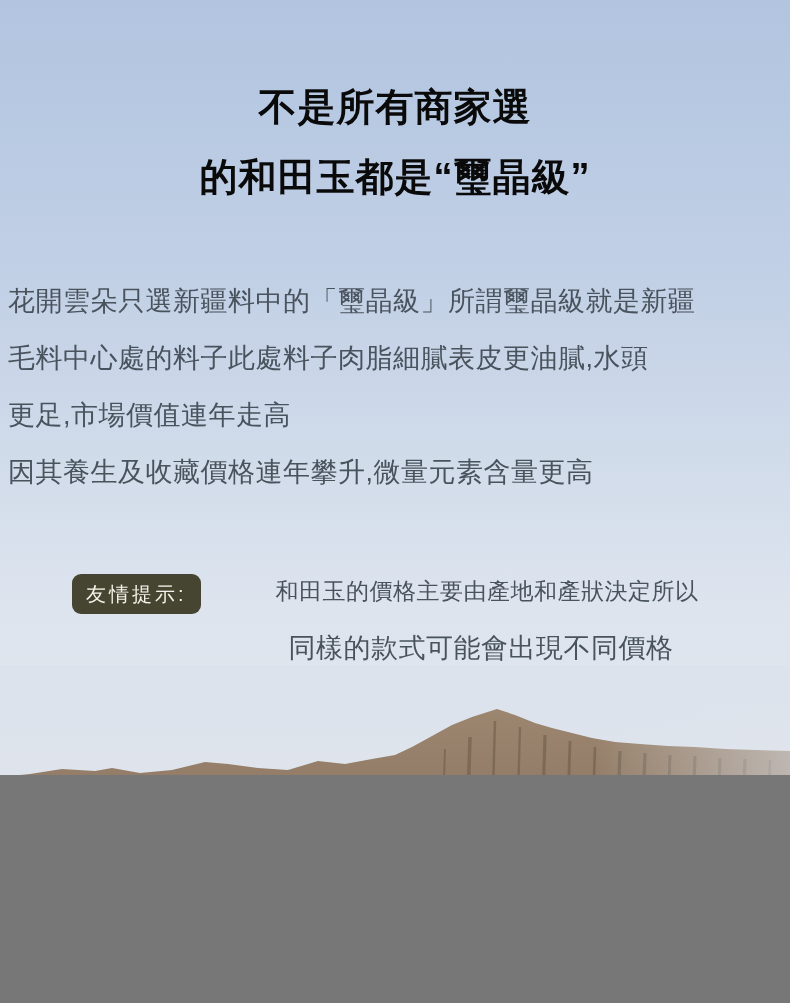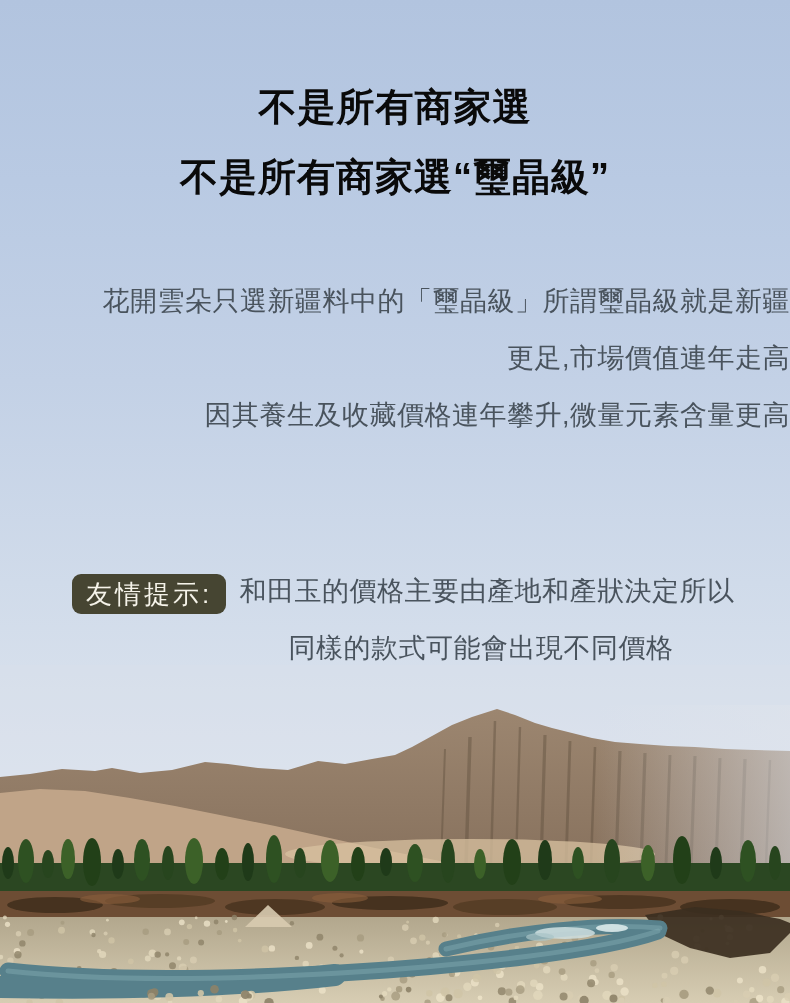--- a/index.html
+++ b/index.html
@@ -4,7 +4,7 @@
 <style>
   html,body{margin:0;padding:0;background:#777;}
   .page{
-    position:relative;width:790px;height:1003px;margin:0 auto;overflow:hidden;
+    position:relative;width:790px;height:775px;margin:0 auto;overflow:hidden;
     background:linear-gradient(180deg,#b2c4df 0%,#b9cae3 18%,#c3d1e6 38%,#d0dbea 58%,#dde4ee 78%,#e3e7ed 100%);
     font-family:"Liberation Sans","DejaVu Sans",sans-serif;
   }

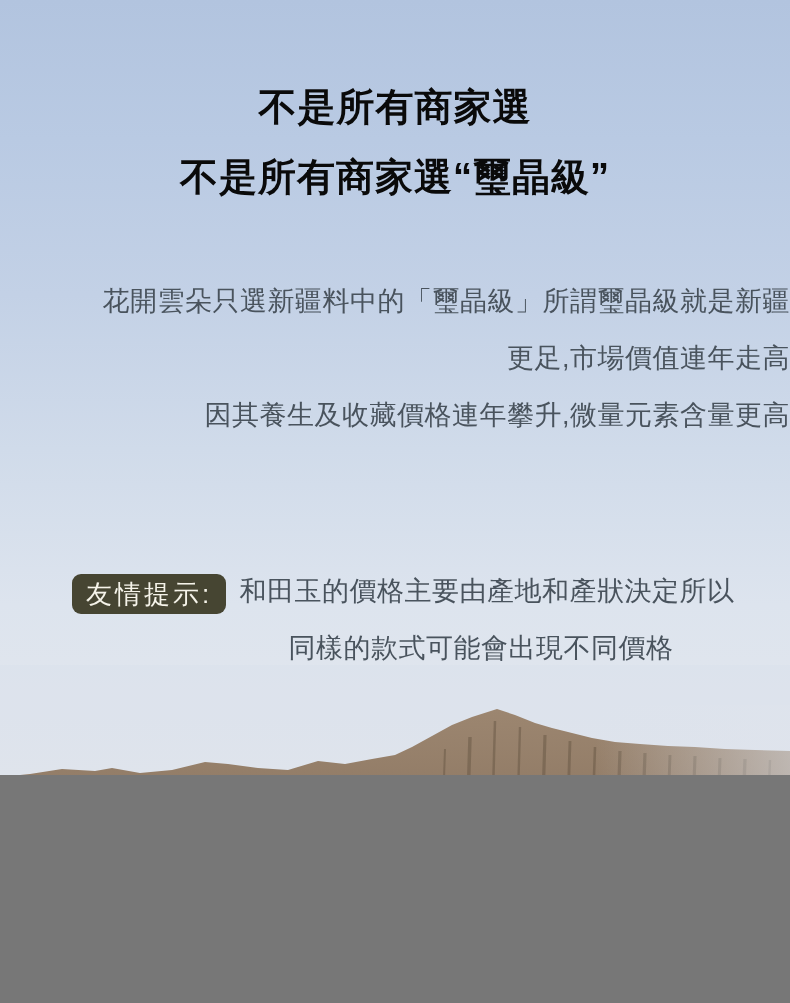--- a/index.html
+++ b/index.html
@@ -42,7 +42,7 @@
 
   <div class="heading">
     <div>不是所有商家選</div>
-    <div>不是所有商家選“璽晶級”</div>
+    <div>的和田玉都是“璽晶級”</div>
   </div>
 
   <div class="body-text">

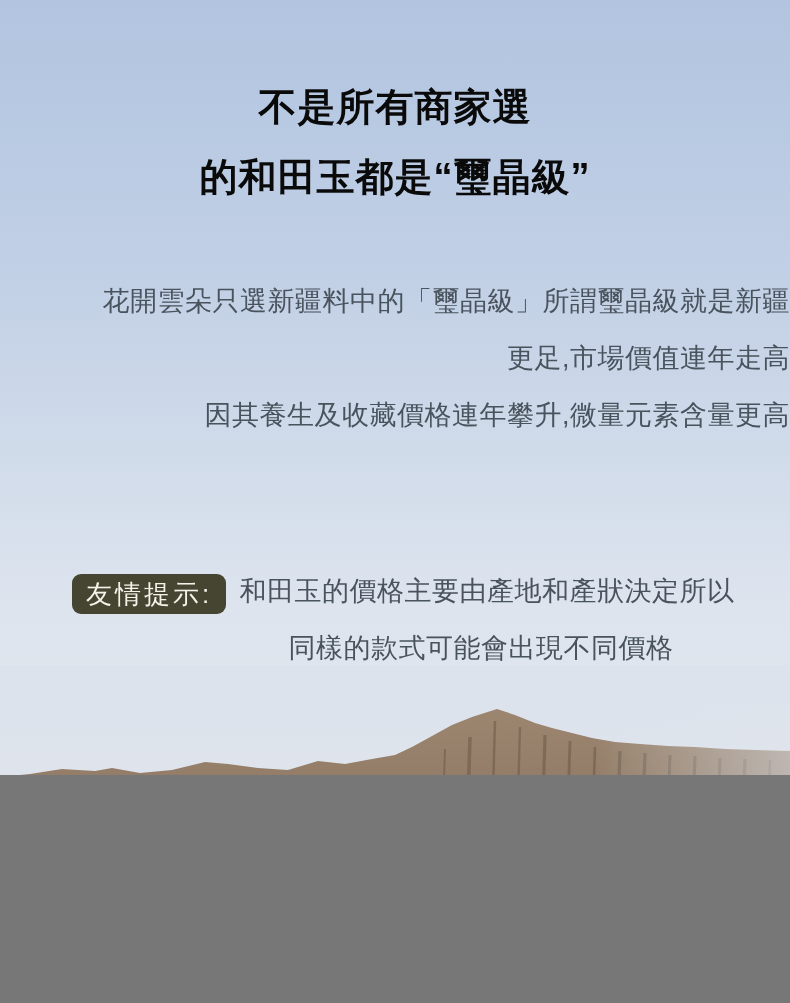--- a/index.html
+++ b/index.html
@@ -14,8 +14,8 @@
     color:#0a0a0a;letter-spacing:1px;
   }
   .body-text{
-    position:absolute;top:273px;left:0;right:0;
-    text-align:right;font-size:27px;line-height:57px;font-weight:500;
+    position:absolute;top:273px;left:8px;right:0;
+    text-align:left;font-size:27px;line-height:57px;font-weight:500;
     color:#49535d;letter-spacing:0.5px;
   }
   .reminder-badge{

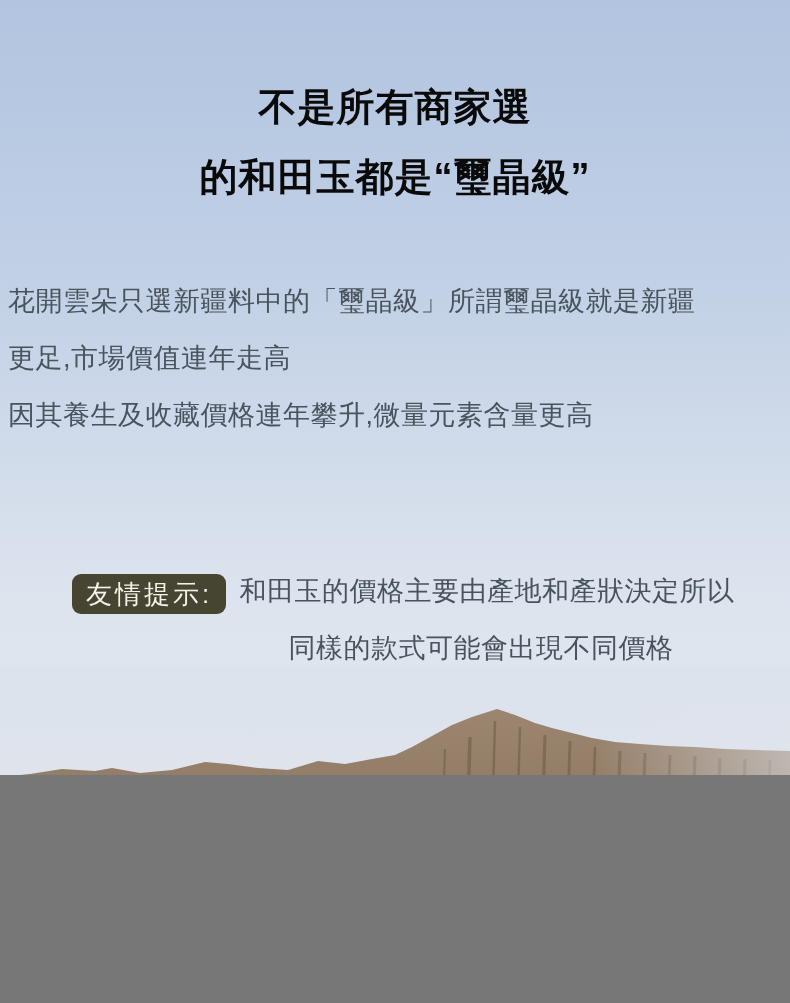--- a/index.html
+++ b/index.html
@@ -47,6 +47,7 @@
 
   <div class="body-text">
     <div>花開雲朵只選新疆料中的「璽晶級」所謂璽晶級就是新疆</div>
+    <div>毛料中心處的料子此處料子肉脂細膩表皮更油膩,水頭</div>
     <div>更足,市場價值連年走高</div>
     <div>因其養生及收藏價格連年攀升,微量元素含量更高</div>
   </div>

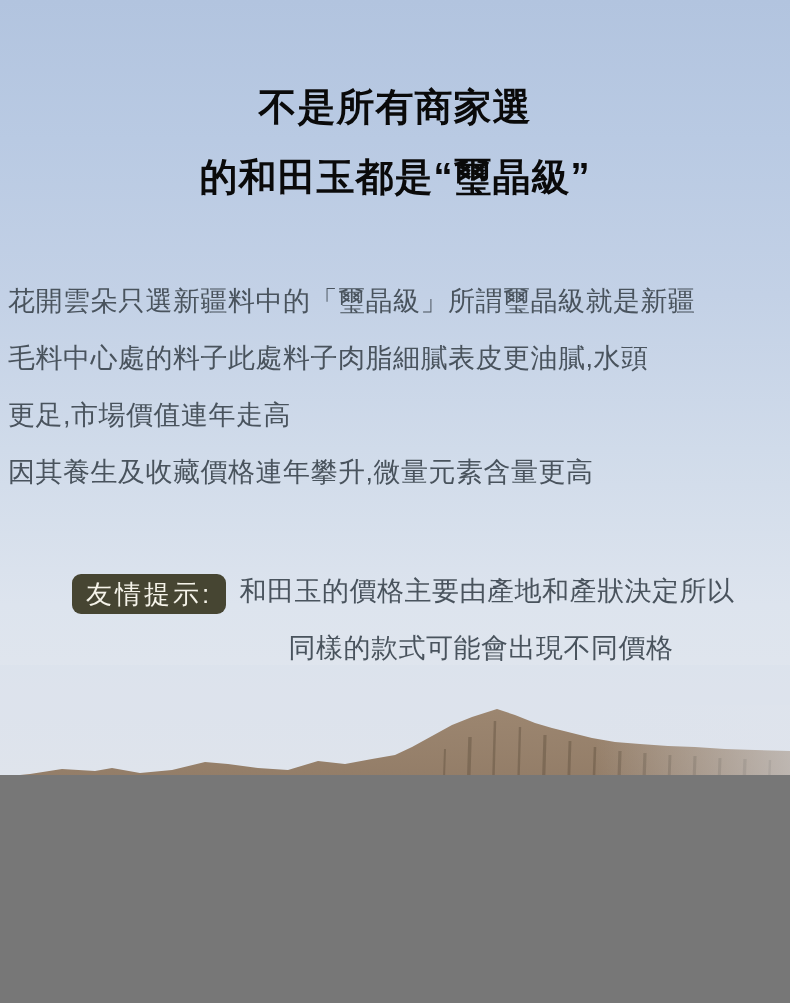--- a/index.html
+++ b/index.html
@@ -21,7 +21,7 @@
   .reminder-badge{
     position:absolute;left:72px;top:574px;height:40px;line-height:40px;
     padding:0 14px;border-radius:9px;background:#464532;color:#f5f3e9;
-    font-size:26px;letter-spacing:3px;font-weight:500;
+    font-size:20px;letter-spacing:3px;font-weight:500;
   }
   .reminder-line1{
     position:absolute;top:563px;left:192px;right:8px;

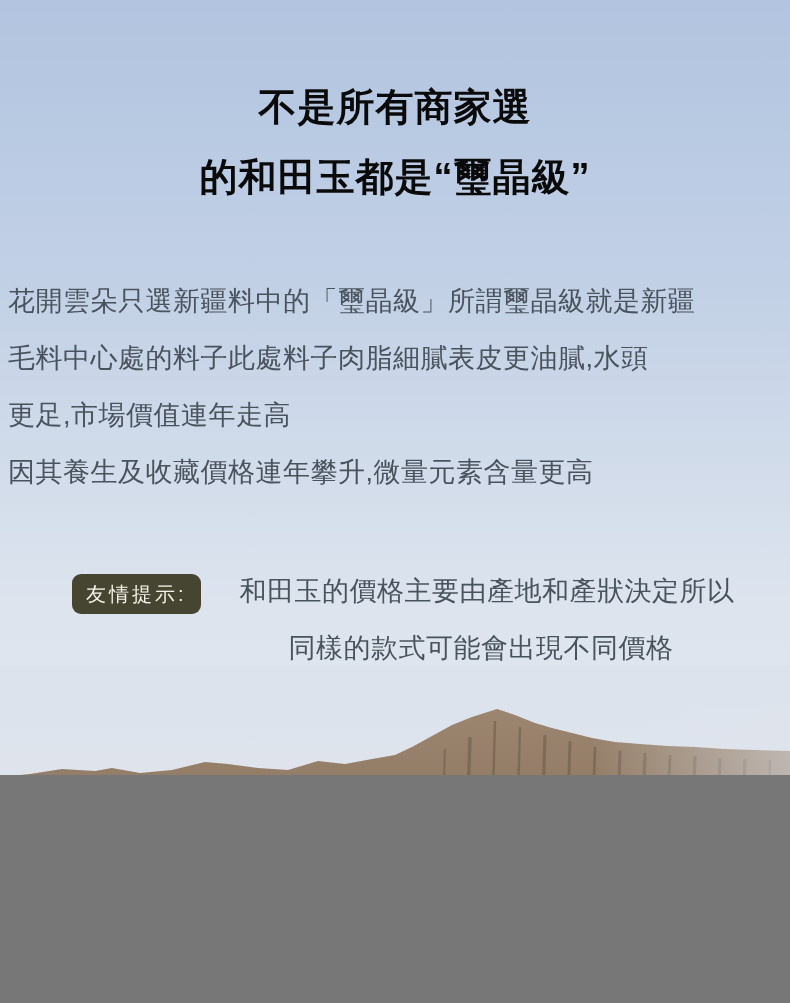--- a/index.html
+++ b/index.html
@@ -25,7 +25,7 @@
   }
   .reminder-line1{
     position:absolute;top:563px;left:192px;right:8px;
-    text-align:center;font-size:27px;line-height:57px;font-weight:500;
+    text-align:center;font-size:23px;line-height:57px;font-weight:500;
     color:#49535d;letter-spacing:0.5px;
   }
   .reminder-line2{

